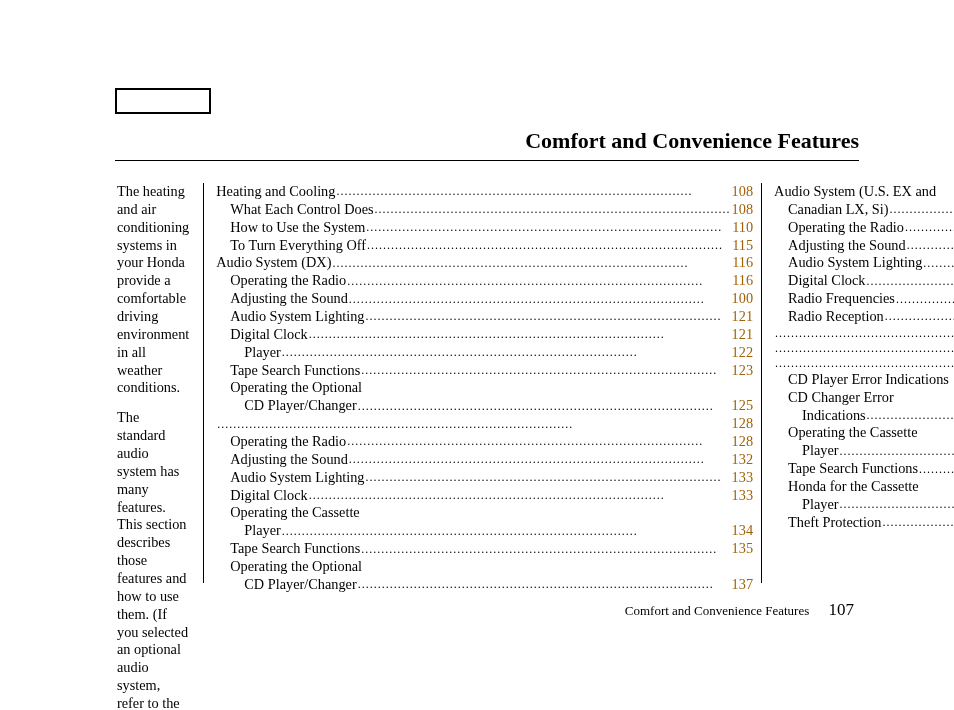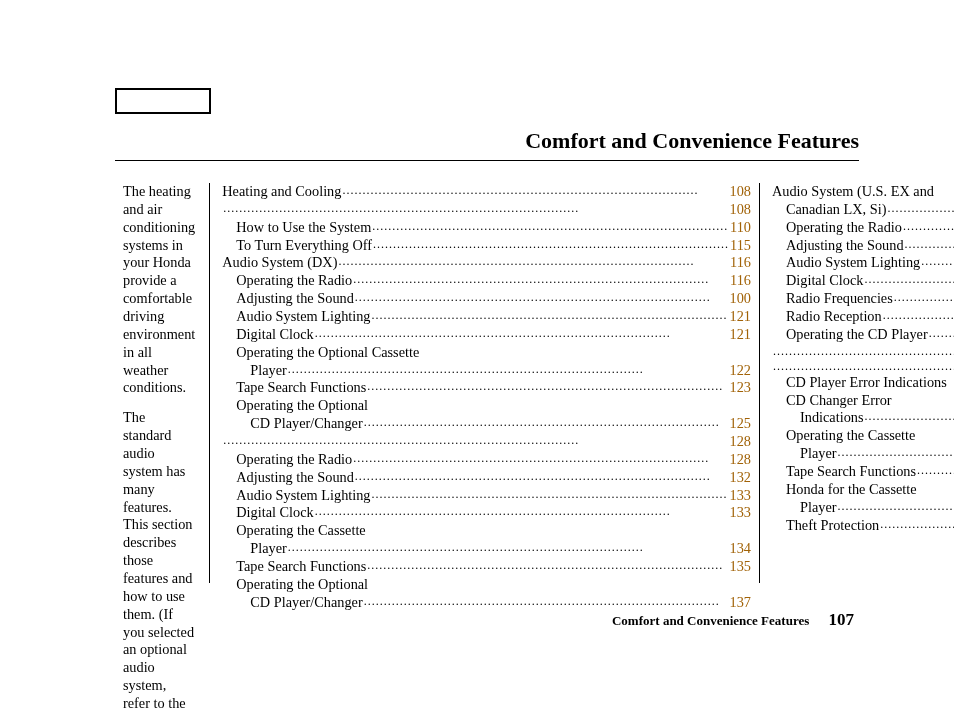--- a/index.html
+++ b/index.html
@@ -45,7 +45,7 @@
     line-height: 1.25;
     padding-right: 14px;
   }
-  .col1 p { margin: 0 0 12px 8px; }
+  .col1 p { margin: 0 0 12px 2px; }
   .col-sep {
     border-left: 1px solid #000;
     margin: 0 12px 0 0;

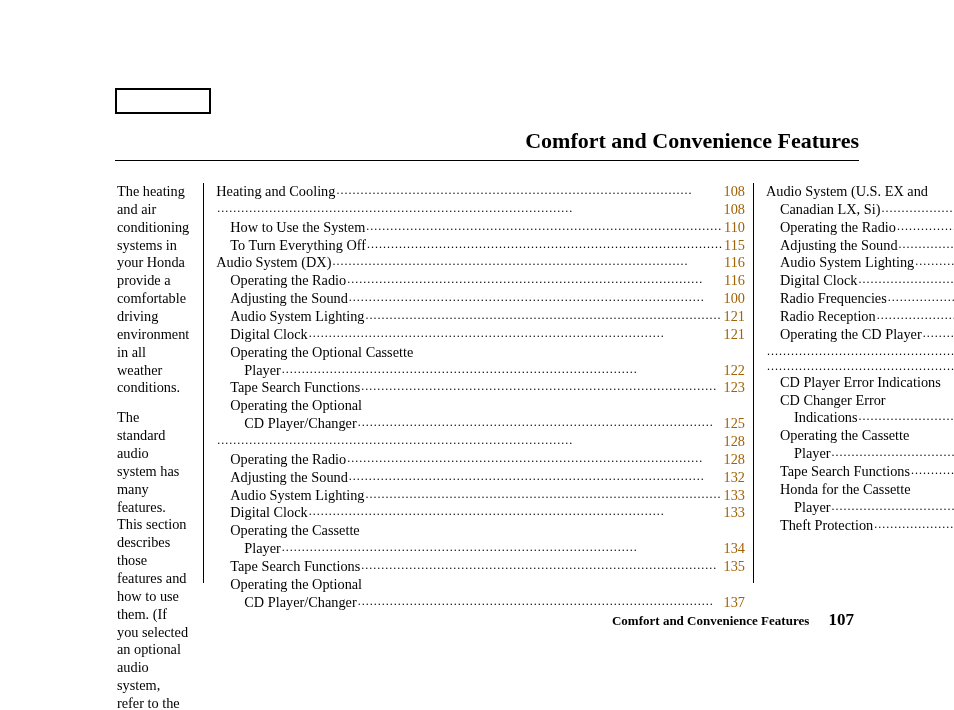--- a/index.html
+++ b/index.html
@@ -63,7 +63,7 @@
   }
   .toc-entry {
     display: flex;
-    align-items: flex-start;
+    align-items: center;
     white-space: nowrap;
   }
   .toc-entry.level-1 .toc-label { padding-left: 14px; }

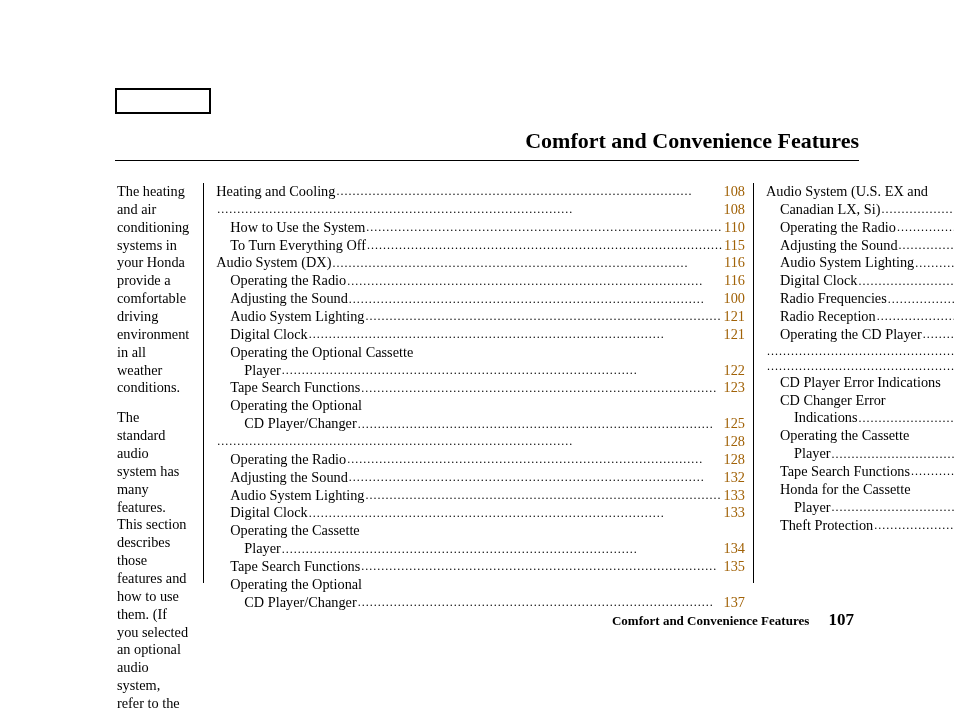--- a/index.html
+++ b/index.html
@@ -123,6 +123,7 @@
             <span class="pg"> 108</span>
           </div>
           <div class="toc-entry level-1">
+            <span class="toc-label">What Each Control Does</span>
             <span class="dots"></span>
             <span class="pg"> 108</span>
           </div>

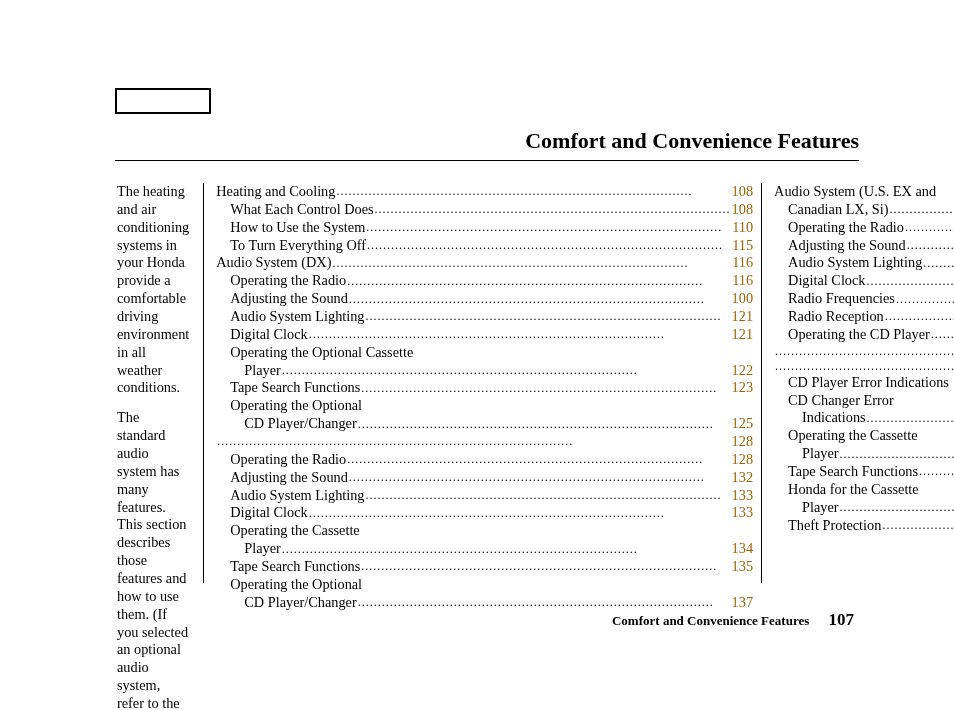--- a/index.html
+++ b/index.html
@@ -263,7 +263,6 @@
             <span class="dots"></span>
           </div>
           <div class="toc-entry level-1">
-            <span class="toc-label">Operating the CD Player</span>
             <span class="dots"></span>
           </div>
           <div class="toc-entry level-1">

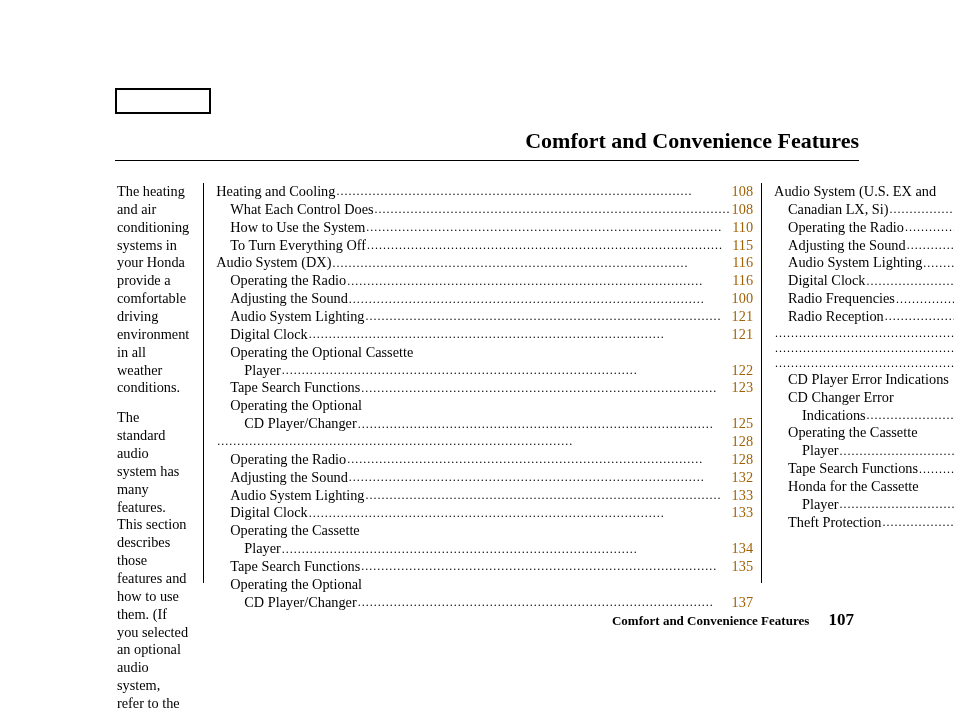--- a/index.html
+++ b/index.html
@@ -162,9 +162,6 @@
             <span class="dots"></span>
             <span class="pg"> 121</span>
           </div>
-          <div class="toc-entry level-1">
-            <span class="toc-label">Operating the Optional Cassette</span>
-          </div>
           <div class="toc-entry level-2">
             <span class="toc-label">Player </span>
             <span class="dots"></span>

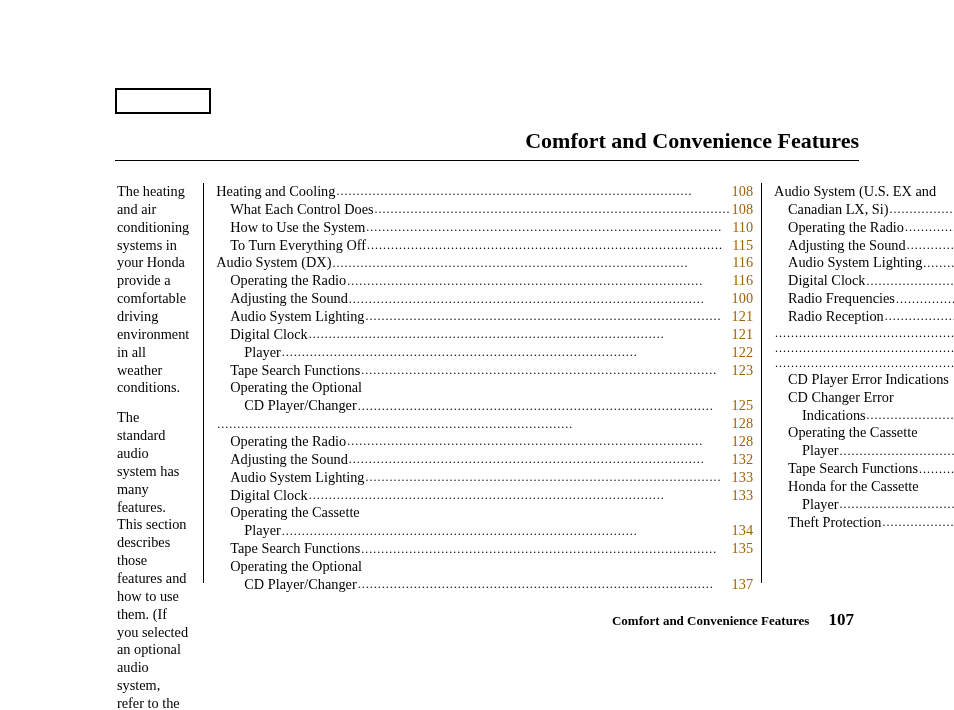--- a/index.html
+++ b/index.html
@@ -87,10 +87,10 @@
   }
   .footer {
     position: absolute;
-    bottom: 80px;
+    bottom: 90px;
     right: 70px;
     font-size: 13px;
-    font-weight: bold;
+    font-weight: normal;
   }
   .footer .pnum {
     font-size: 17px;

